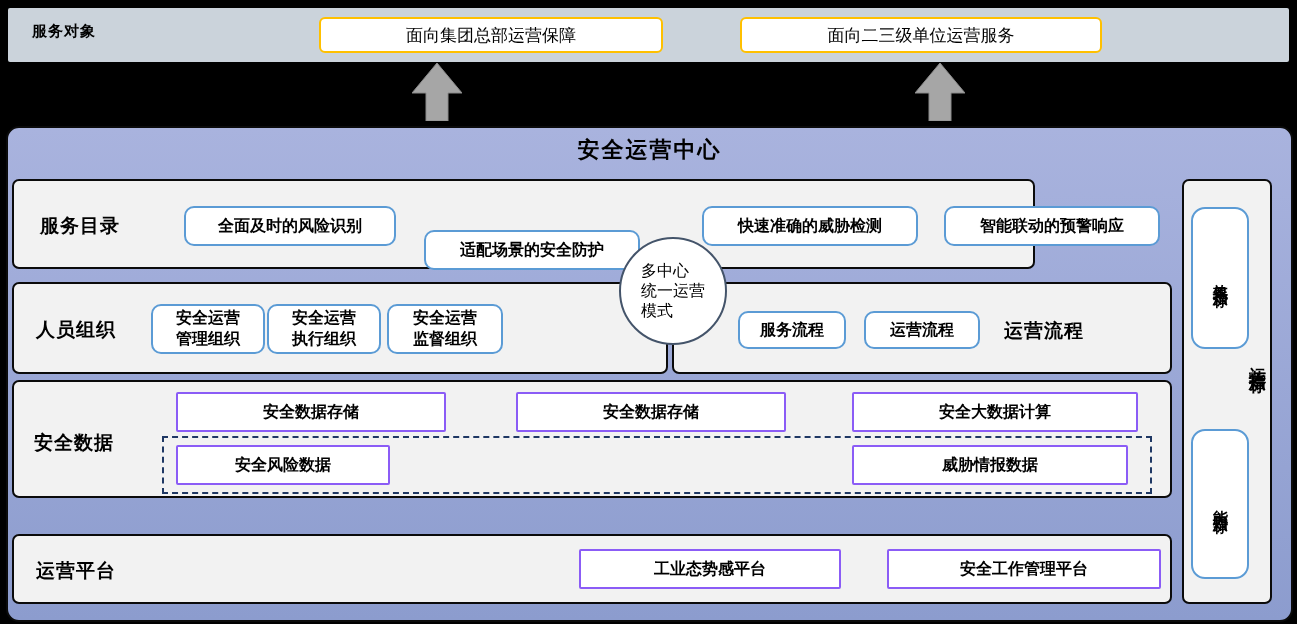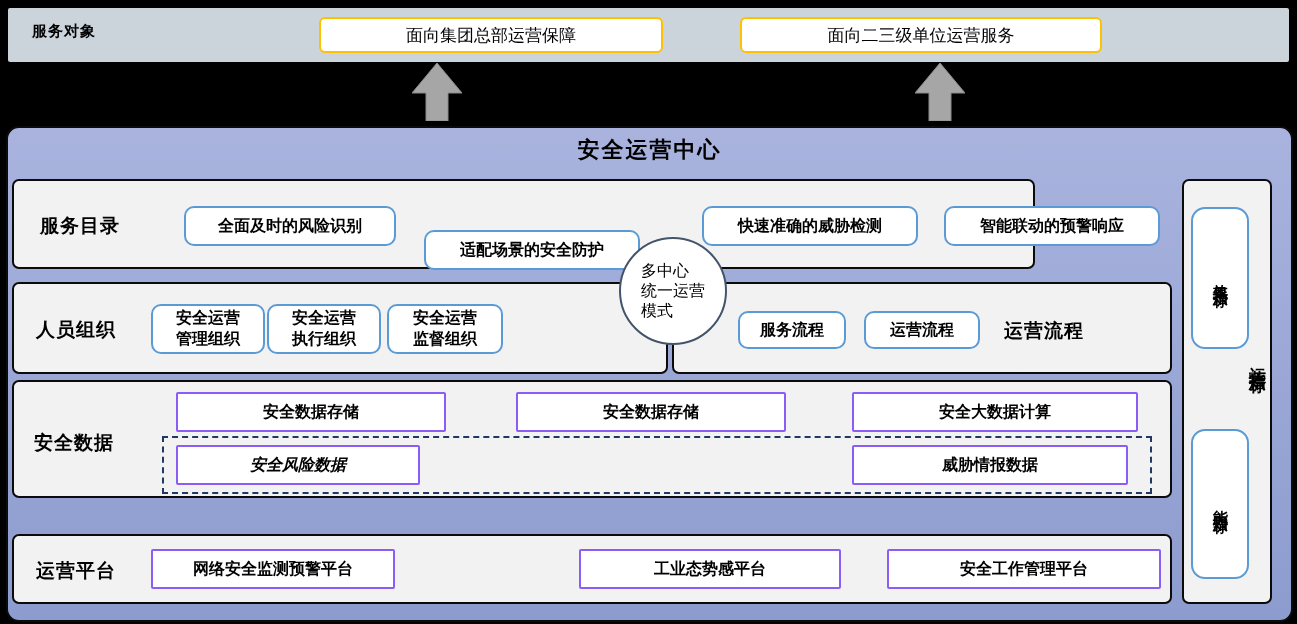--- a/index.html
+++ b/index.html
@@ -117,7 +117,7 @@
       <div class="sbox" style="left:502px;top:10px;width:270px;height:40px;">安全数据存储</div>
       <div class="sbox" style="left:838px;top:10px;width:286px;height:40px;">安全大数据计算</div>
       <div class="dashed-zone"></div>
-      <div class="sbox" style="left:162px;top:63px;width:244px;height:40px;font-style:italic;">安全风险数据</div>
+      <div class="sbox" style="left:162px;top:63px;width:214px;height:40px;">安全风险数据</div>
       <div class="sbox" style="left:838px;top:63px;width:276px;height:40px;">威胁情报数据</div>
     </div>
 

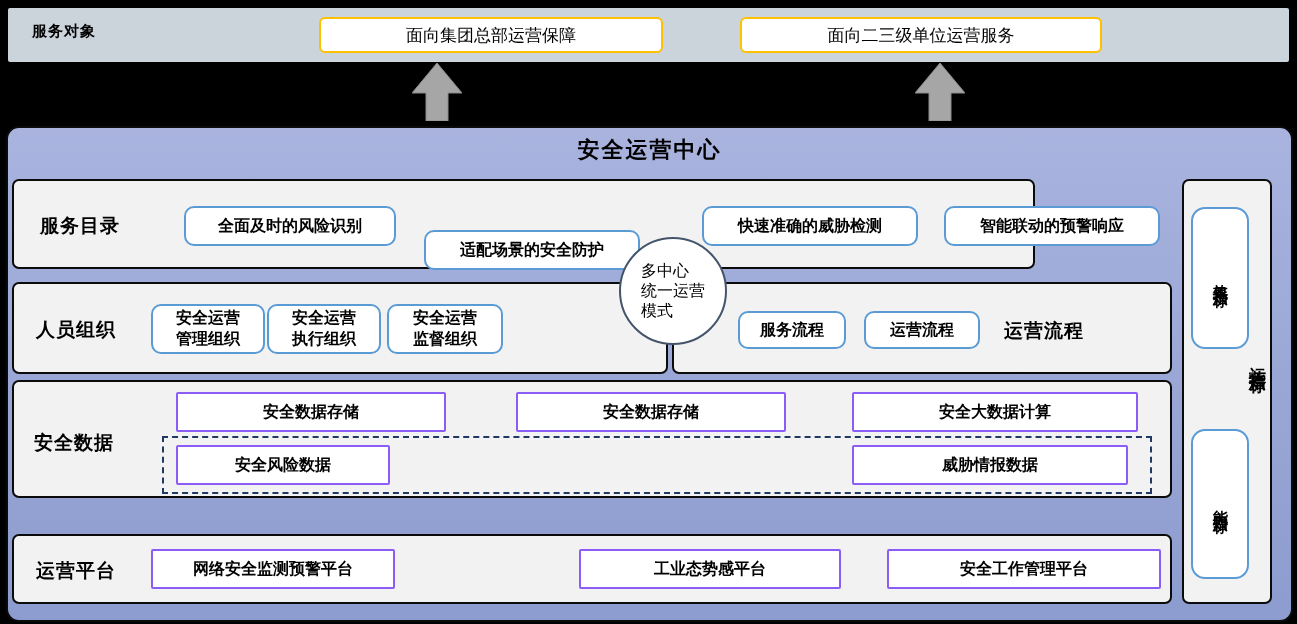--- a/index.html
+++ b/index.html
@@ -123,7 +123,6 @@
 
     <div class="panel row4">
       <div class="row-label" style="left:22px;top:22px;">运营平台</div>
-      <div class="sbox" style="left:137px;top:13px;width:244px;height:40px;">网络安全监测预警平台</div>
       <div class="sbox" style="left:565px;top:13px;width:262px;height:40px;">工业态势感平台</div>
       <div class="sbox" style="left:873px;top:13px;width:274px;height:40px;">安全工作管理平台</div>
     </div>

